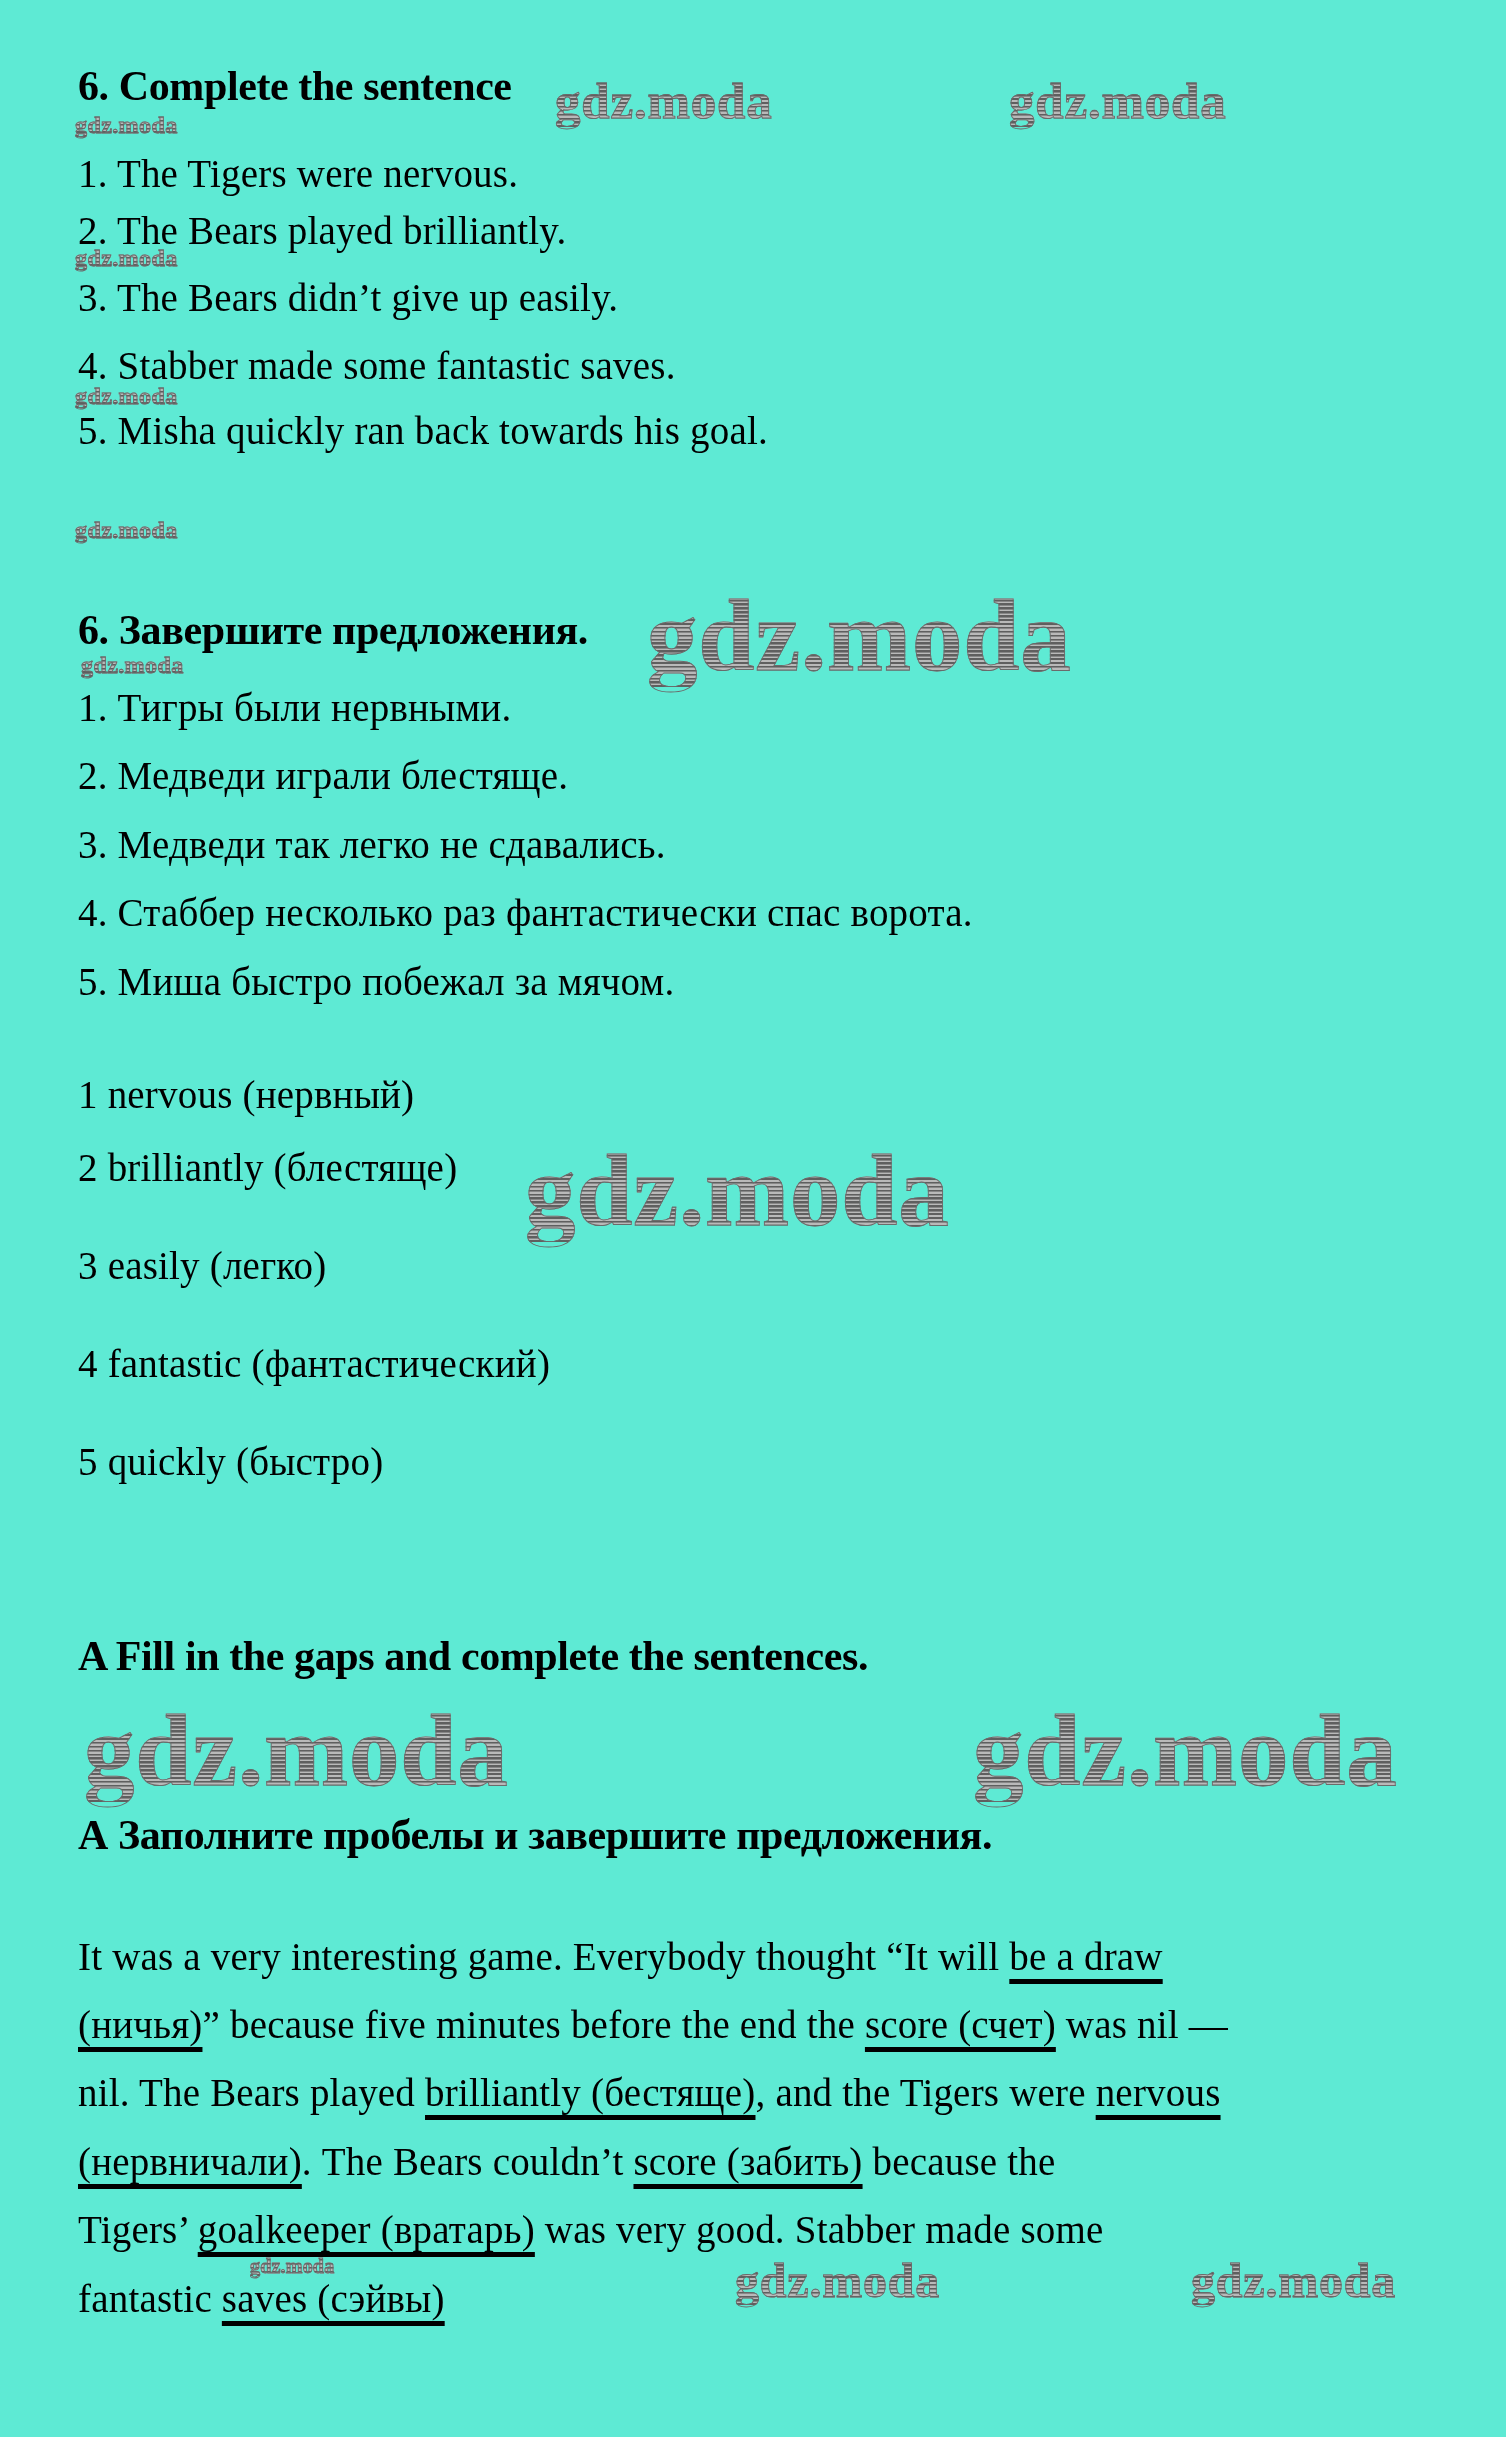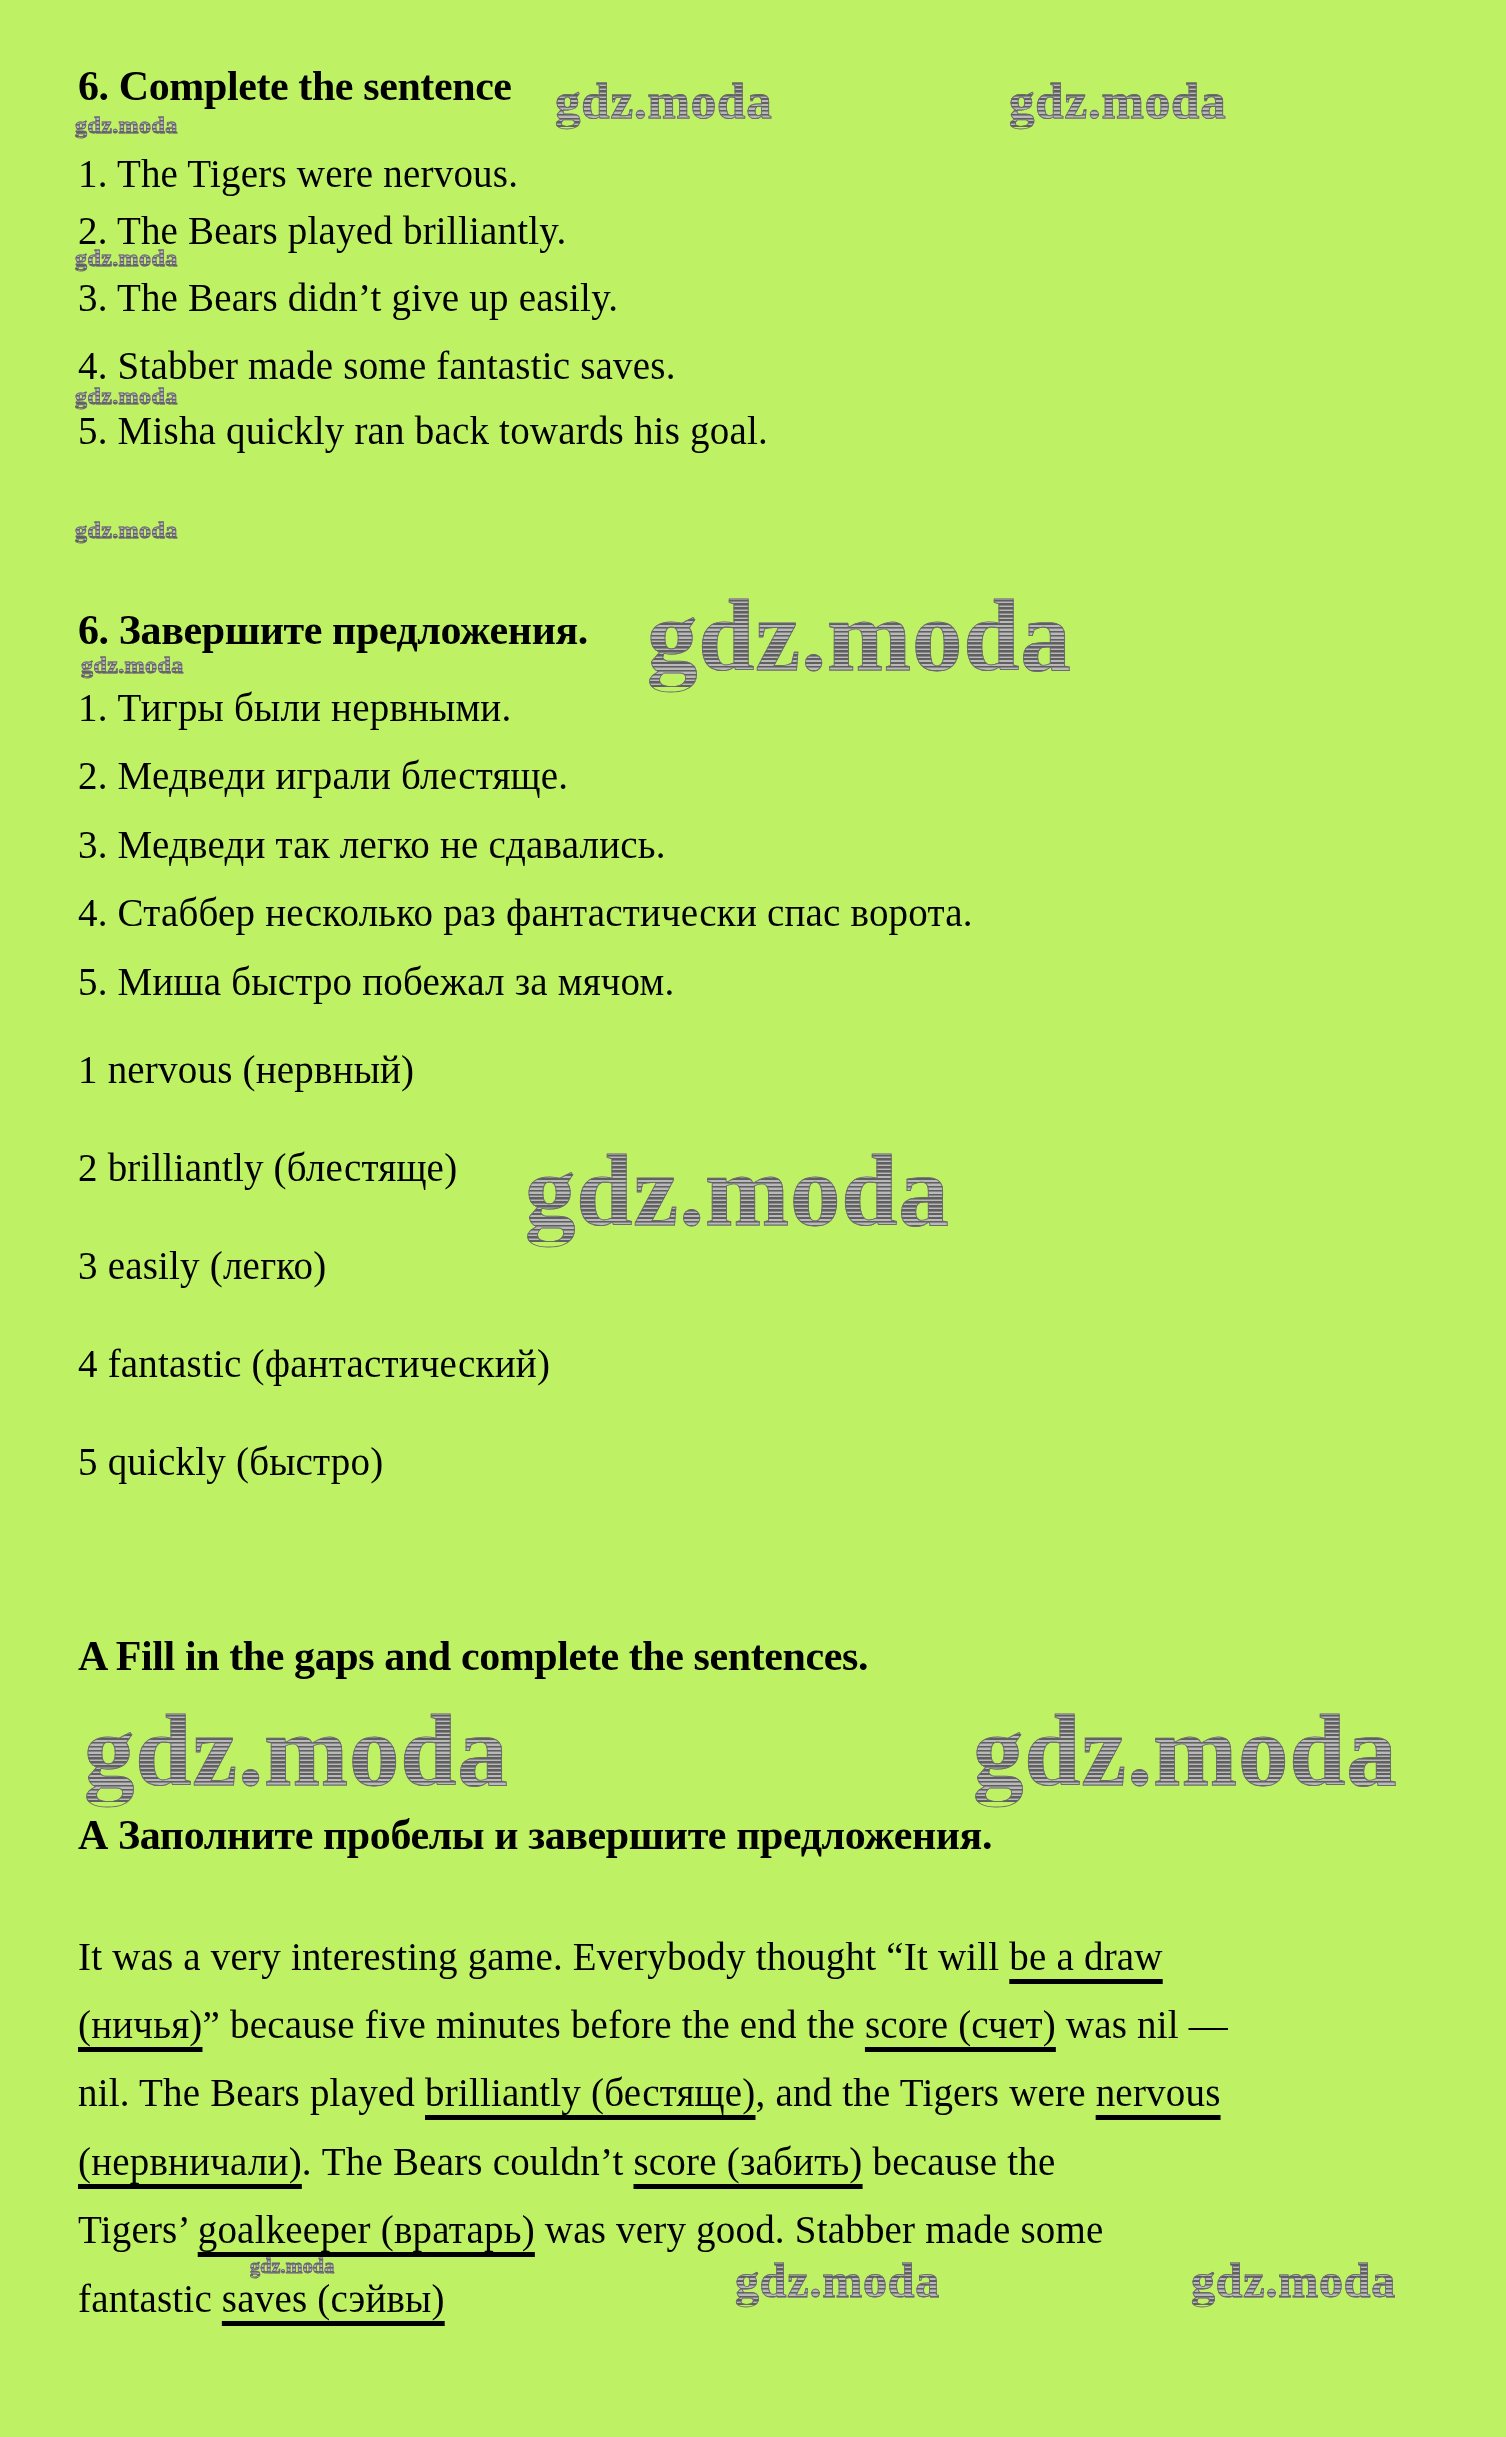--- a/index.html
+++ b/index.html
@@ -7,7 +7,7 @@
     position: relative;
     width: 1507px;
     height: 2438px;
-    background: #bef264;
+    background: #5eead4;
     color: #000000;
     font-family: "Liberation Serif", "DejaVu Serif", serif;
     overflow: hidden;

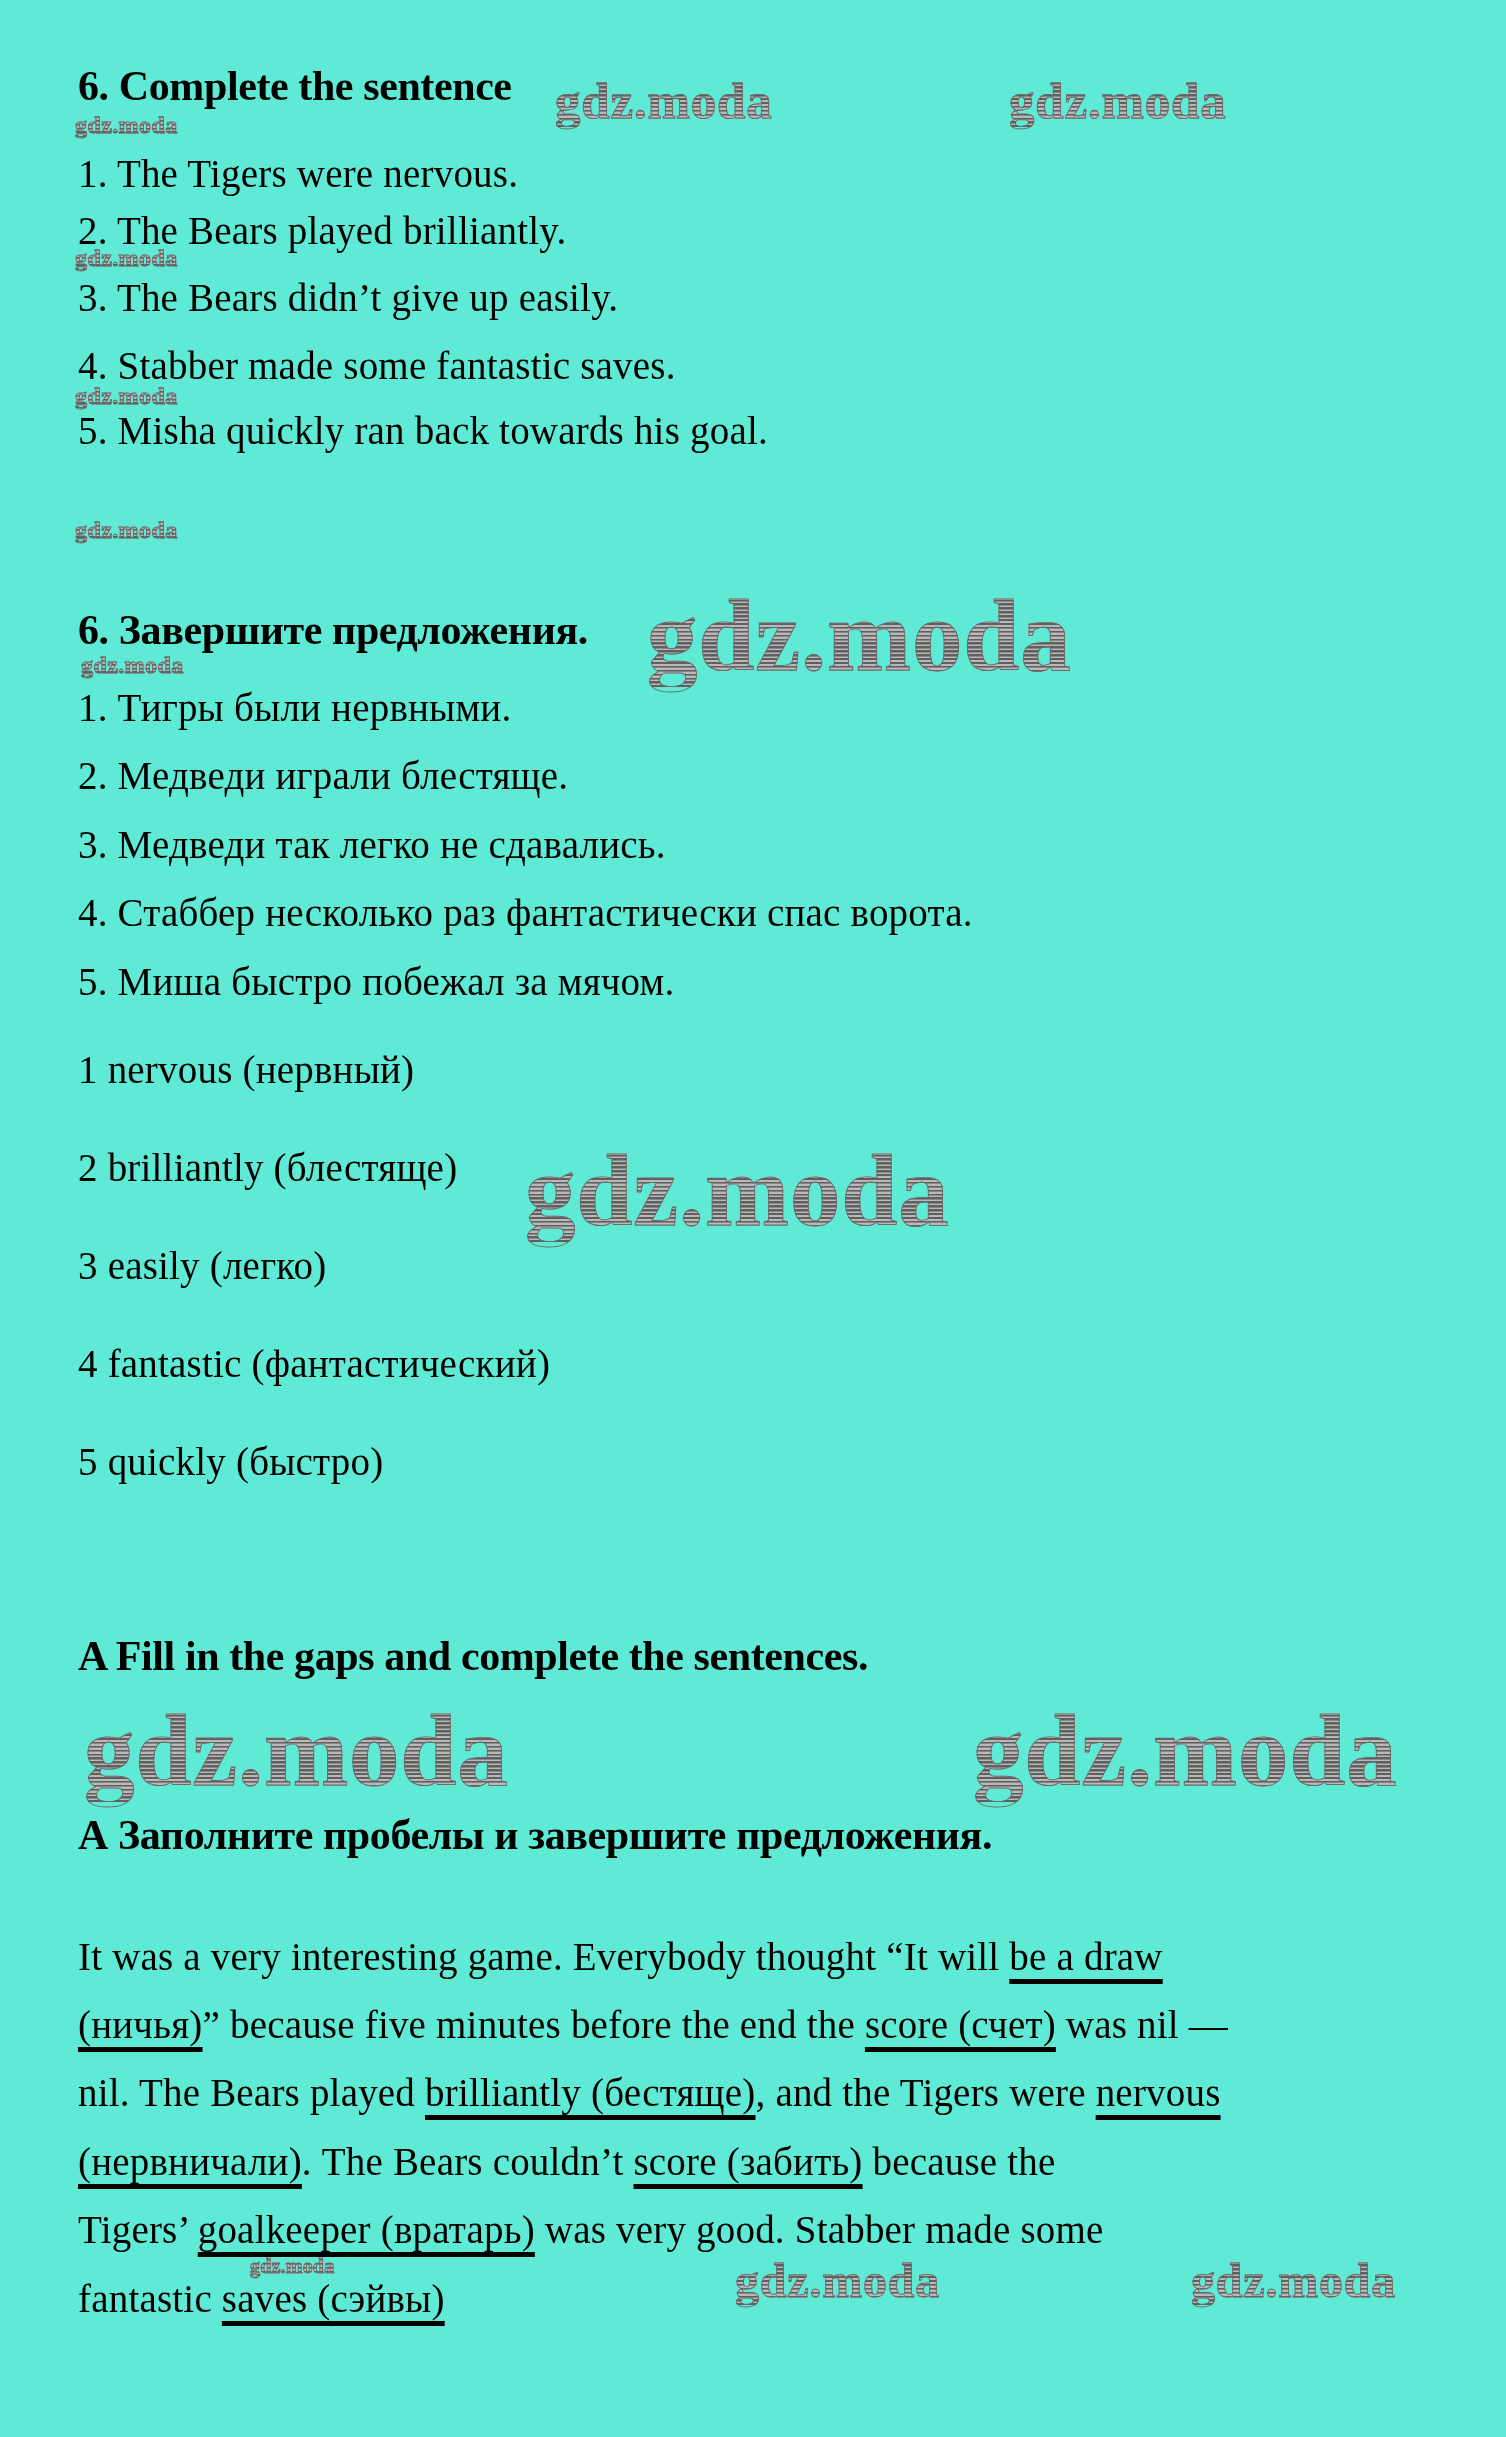--- a/index.html
+++ b/index.html
@@ -78,7 +78,7 @@
   <div class="line" style="top:889px;">4. Стаббер несколько раз фантастически спас ворота.</div>
   <div class="line" style="top:958px;">5. Миша быстро побежал за мячом.</div>
 
-  <div class="line" style="top:1046px;">1 nervous (нервный)</div>
+  <div class="line" style="top:1071px;">1 nervous (нервный)</div>
   <div class="line" style="top:1144px;">2 brilliantly (блестяще)</div>
   <div class="line" style="top:1242px;">3 easily (легко)</div>
   <div class="line" style="top:1340px;">4 fantastic (фантастический)</div>

